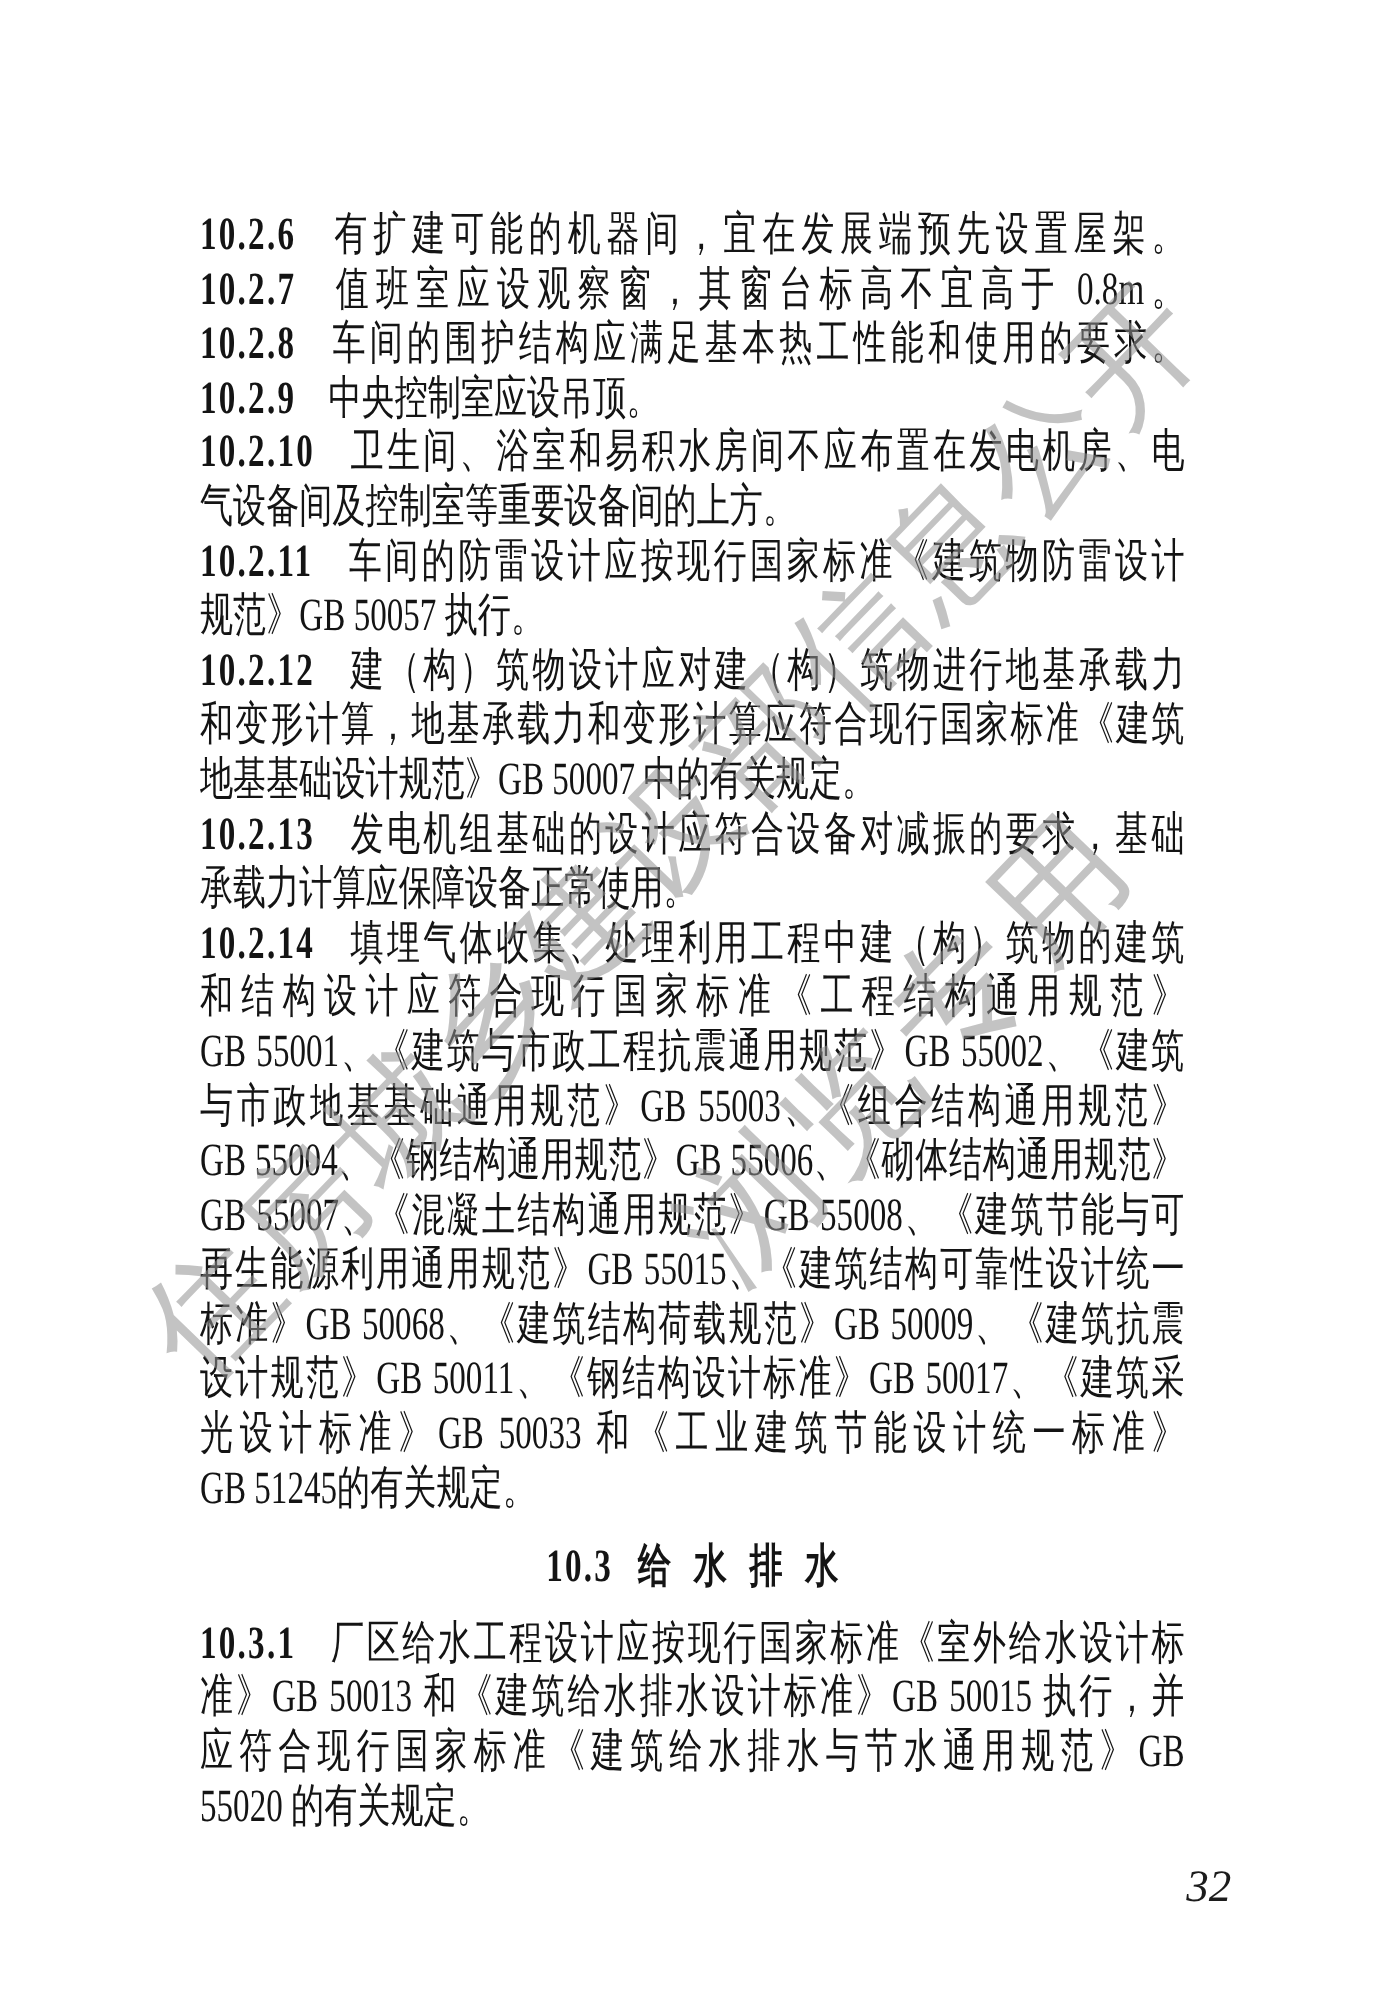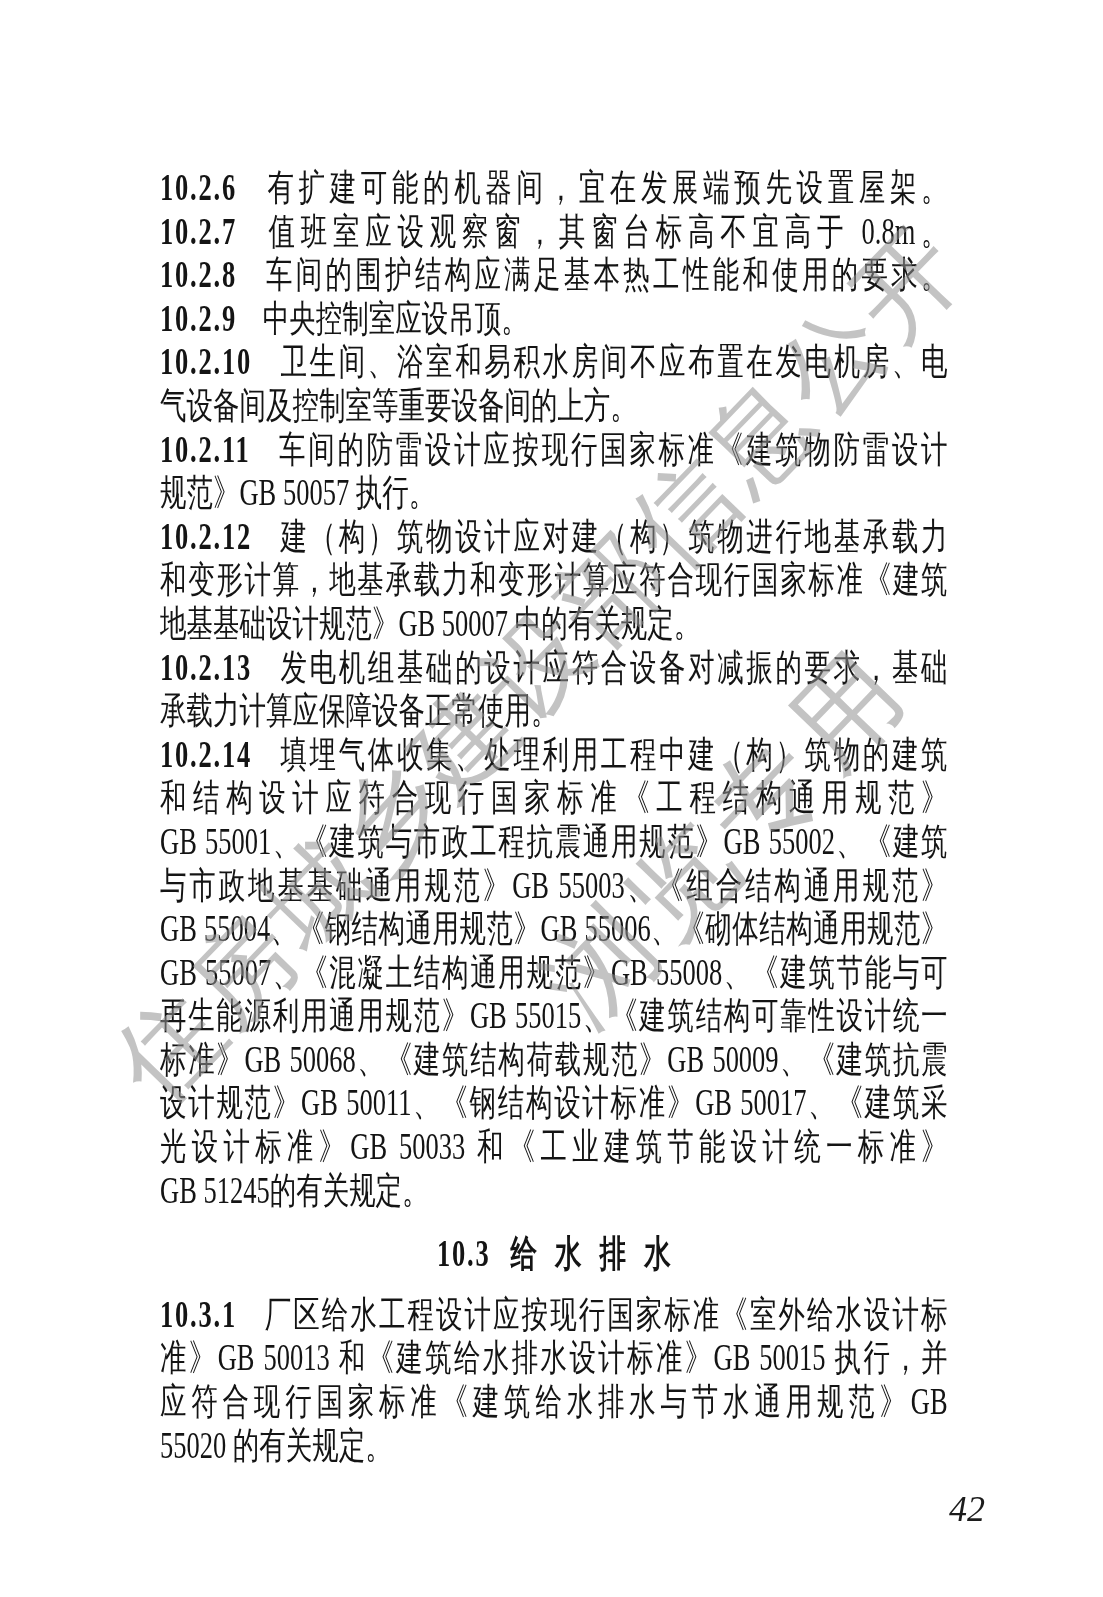--- a/index.html
+++ b/index.html
@@ -125,7 +125,7 @@
   <div class="wm wm1">住房城乡建设部信息公开</div>
   <div class="wm wm2">浏览专用</div>
 
-  <div class="page-number">42</div>
+  <div class="page-number">32</div>
 
 </div>
 

